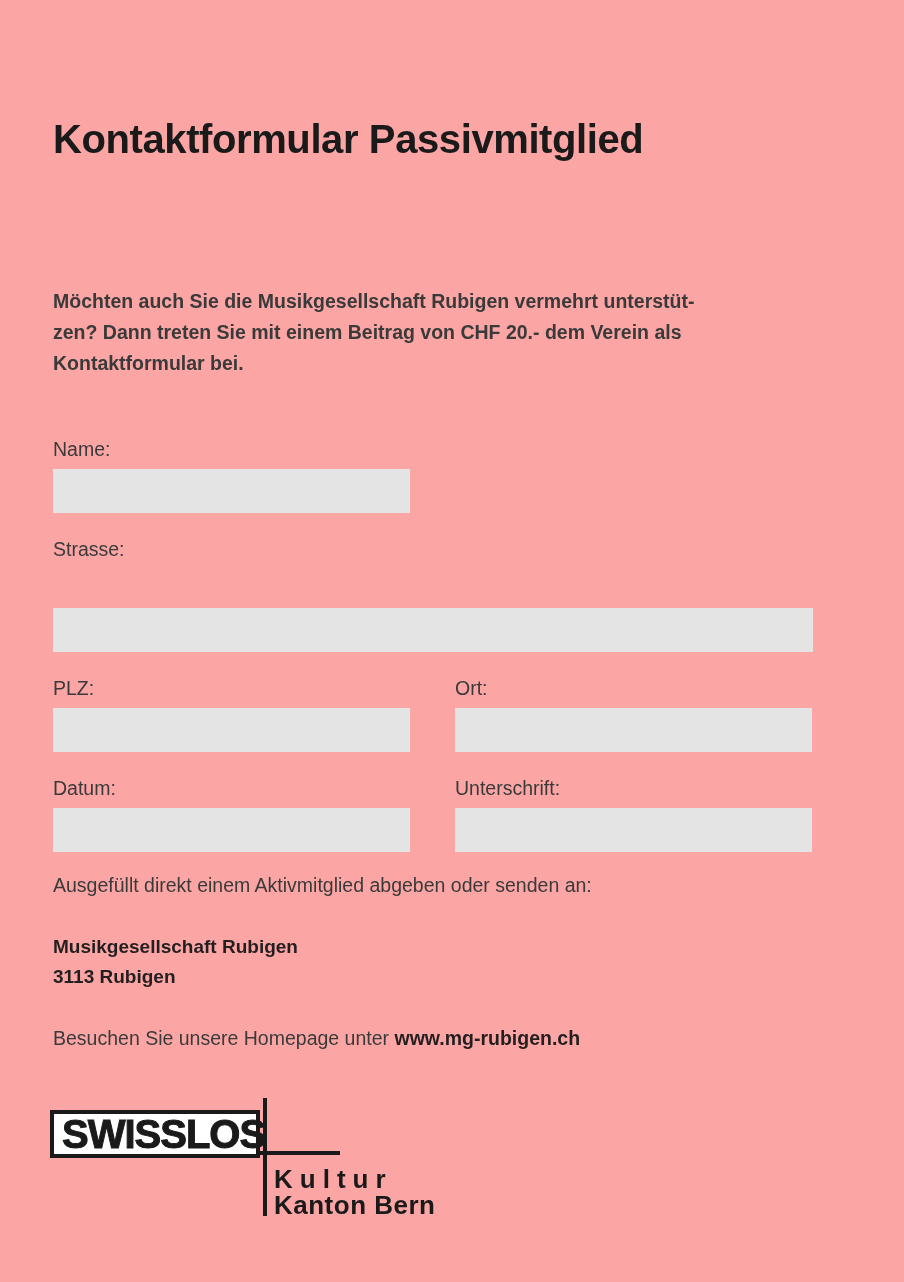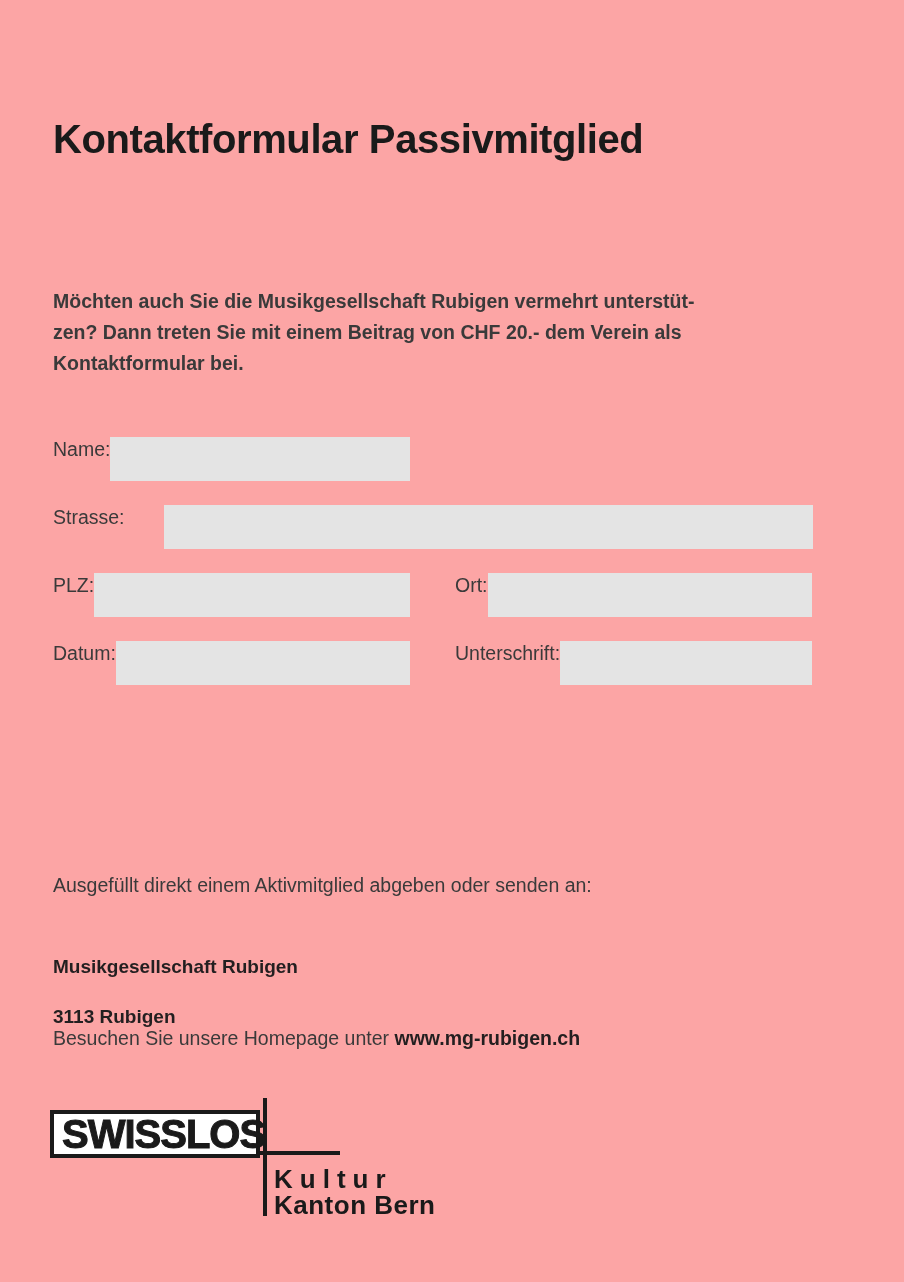--- a/index.html
+++ b/index.html
@@ -68,7 +68,7 @@
   }
   .field {
     display: flex;
-    flex-direction: row;
+    flex-direction: column;
   }
   .field.half { width: 357px; }
   .field.full { width: 760px; gap: 39px; }

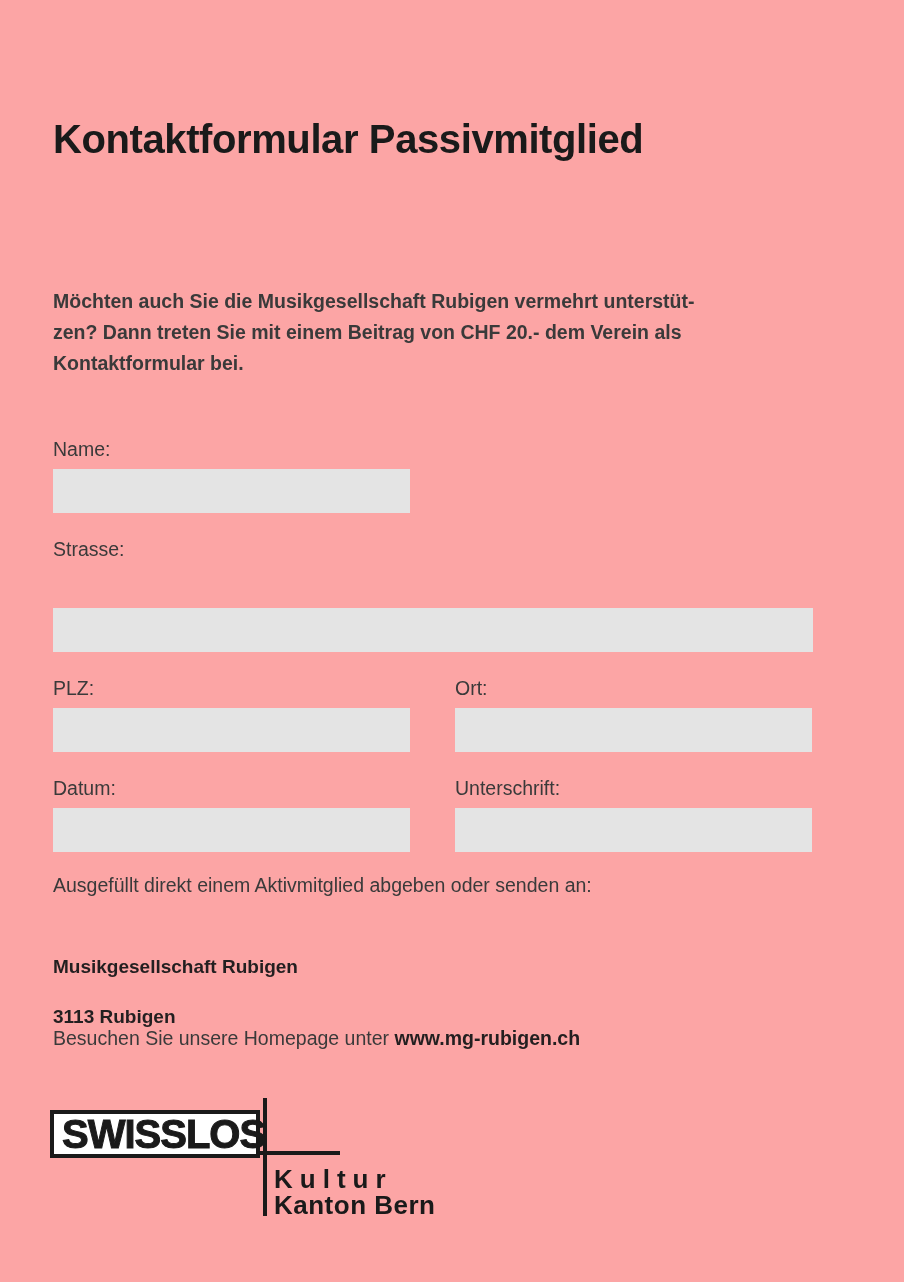--- a/index.html
+++ b/index.html
@@ -113,7 +113,7 @@
     line-height: 30px;
     color: #231f20;
   }
-  .address div { white-space: nowrap; margin-top: 20px; }
+  .address div { white-space: nowrap; }
   .homepage {
     position: absolute;
     left: 0;

